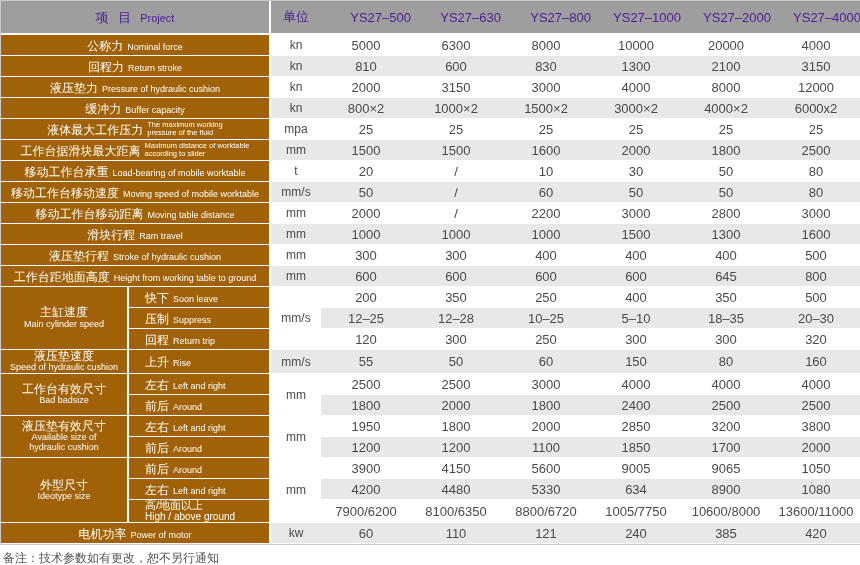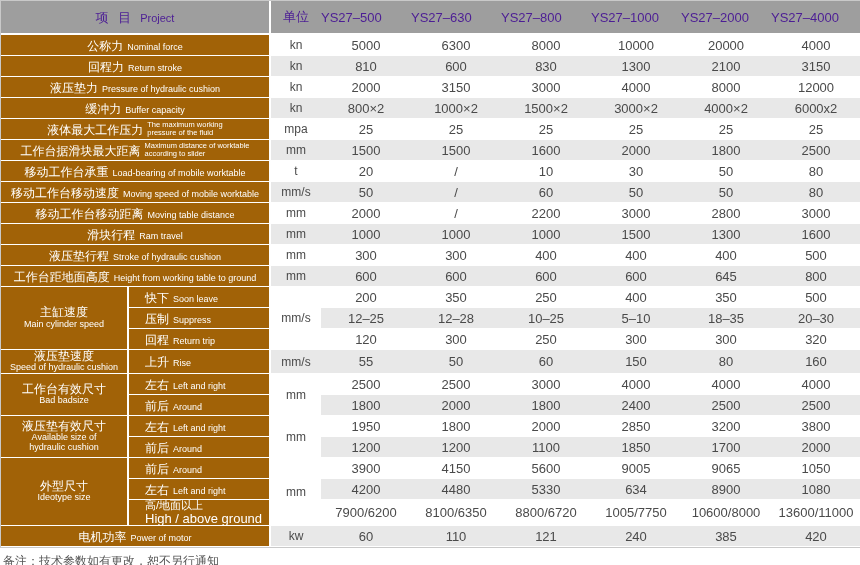--- a/index.html
+++ b/index.html
@@ -15,7 +15,7 @@
   th.hproj .zh{font-size:13px;letter-spacing:3px;margin-right:6px;}
   th.hproj .en{font-size:11px;}
   th.hunit{font-size:13px;}
-  th.hmodel{font-size:13px;text-align:left;}
+  th.hmodel{font-size:13px;text-align:right;}
   tbody td{height:20px;border-bottom:1px solid #fff;}
   td.lab,td.gmain,td.sub{background:#a16207;color:#fff;border-right:2px solid #fff;}
   td.lab{text-align:center;}

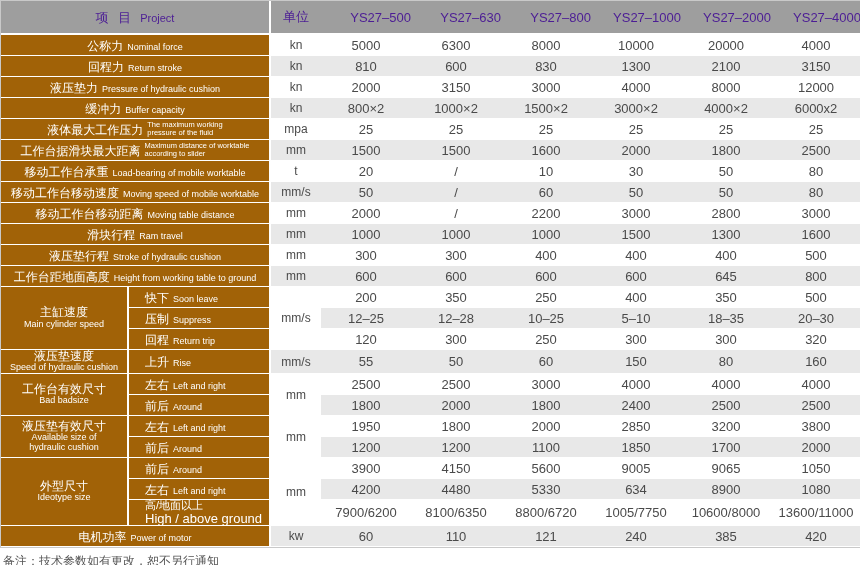--- a/index.html
+++ b/index.html
@@ -31,7 +31,7 @@
   td.sub .en{font-size:9px;}
   td.sub.stack{line-height:1.05;padding-left:16px;}
   td.sub.stack .zh{display:block;font-size:11px;margin-right:0;}
-  td.sub.stack .en{display:block;font-size:13px;}
+  td.sub.stack .en{display:block;font-size:10px;}
   td.unit{text-align:center;font-size:12px;background:#fff;}
   td.val{text-align:center;font-size:13px;background:#fff;}
   tr.alt td.unit:not(.merged),tr.alt td.val{background:#e8e8e8;}

